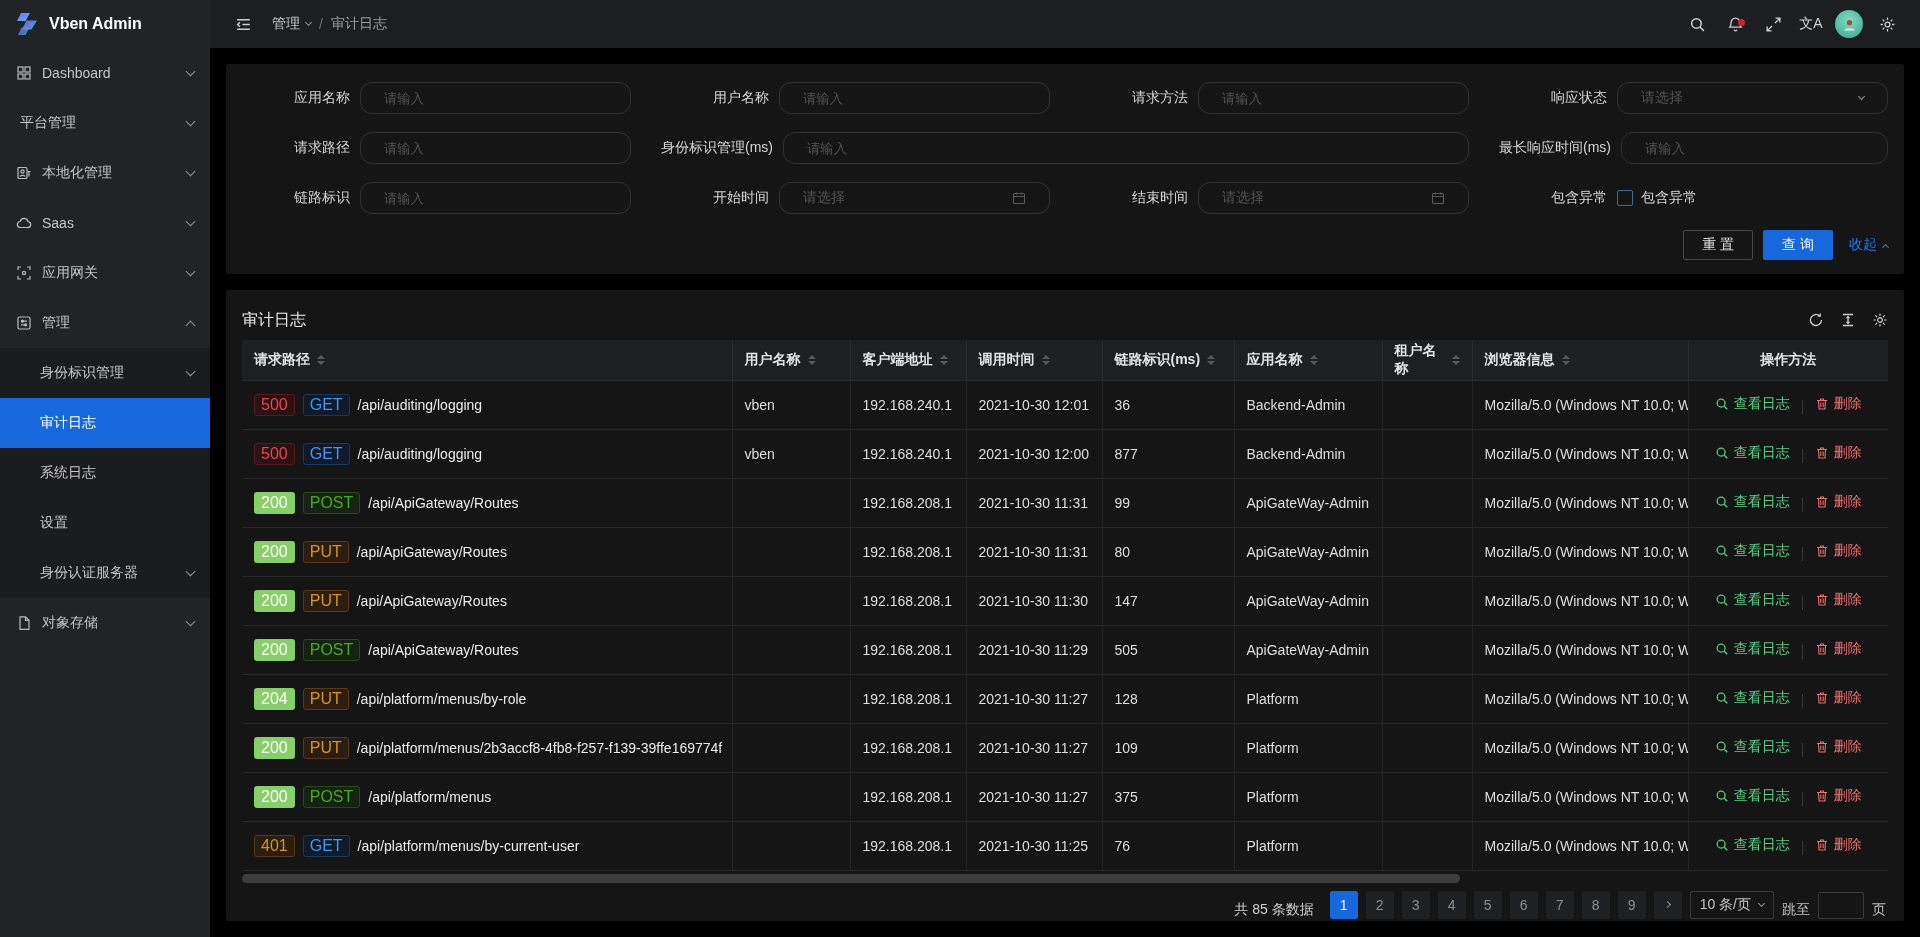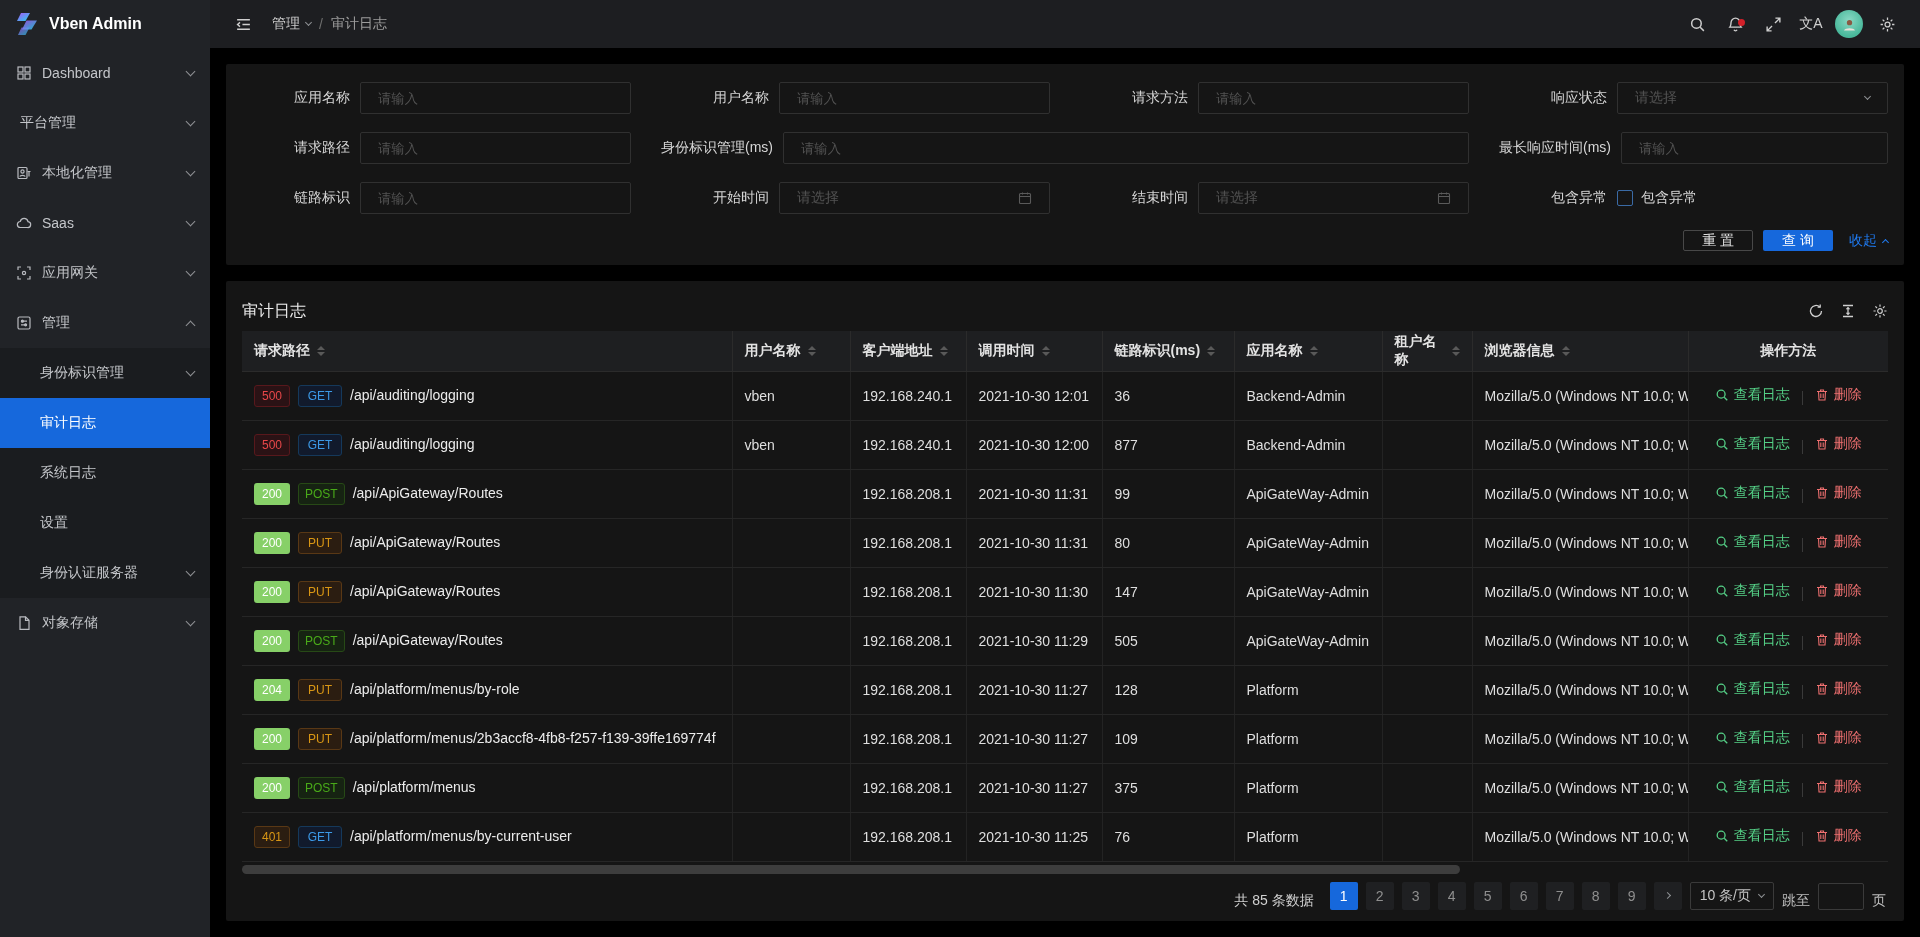--- a/index.html
+++ b/index.html
@@ -50,8 +50,8 @@
   .field { display:flex; align-items:center; min-width:0; }
   .field.span2 { grid-column:span 2; }
   .f-label { min-width:118px; text-align:right; padding-right:10px; color:#d6d6d6; white-space:nowrap; }
-  .control { flex:1; height:32px; border:1px solid #303030; border-radius:2px; background:transparent;
-    display:flex; align-items:center; padding:0 17px; color:#525252; gap:8px; min-width:0; }
+  .control { flex:1; height:32px; border:1px solid #303030; border-radius:12px; background:transparent;
+    display:flex; align-items:center; padding:0 23px; color:#525252; gap:8px; min-width:0; }
   input.control { color:#d9d9d9; outline:none; }
   input.control::placeholder { color:#525252; }
   .control .ph { flex:1; color:#525252; white-space:nowrap; overflow:hidden; }

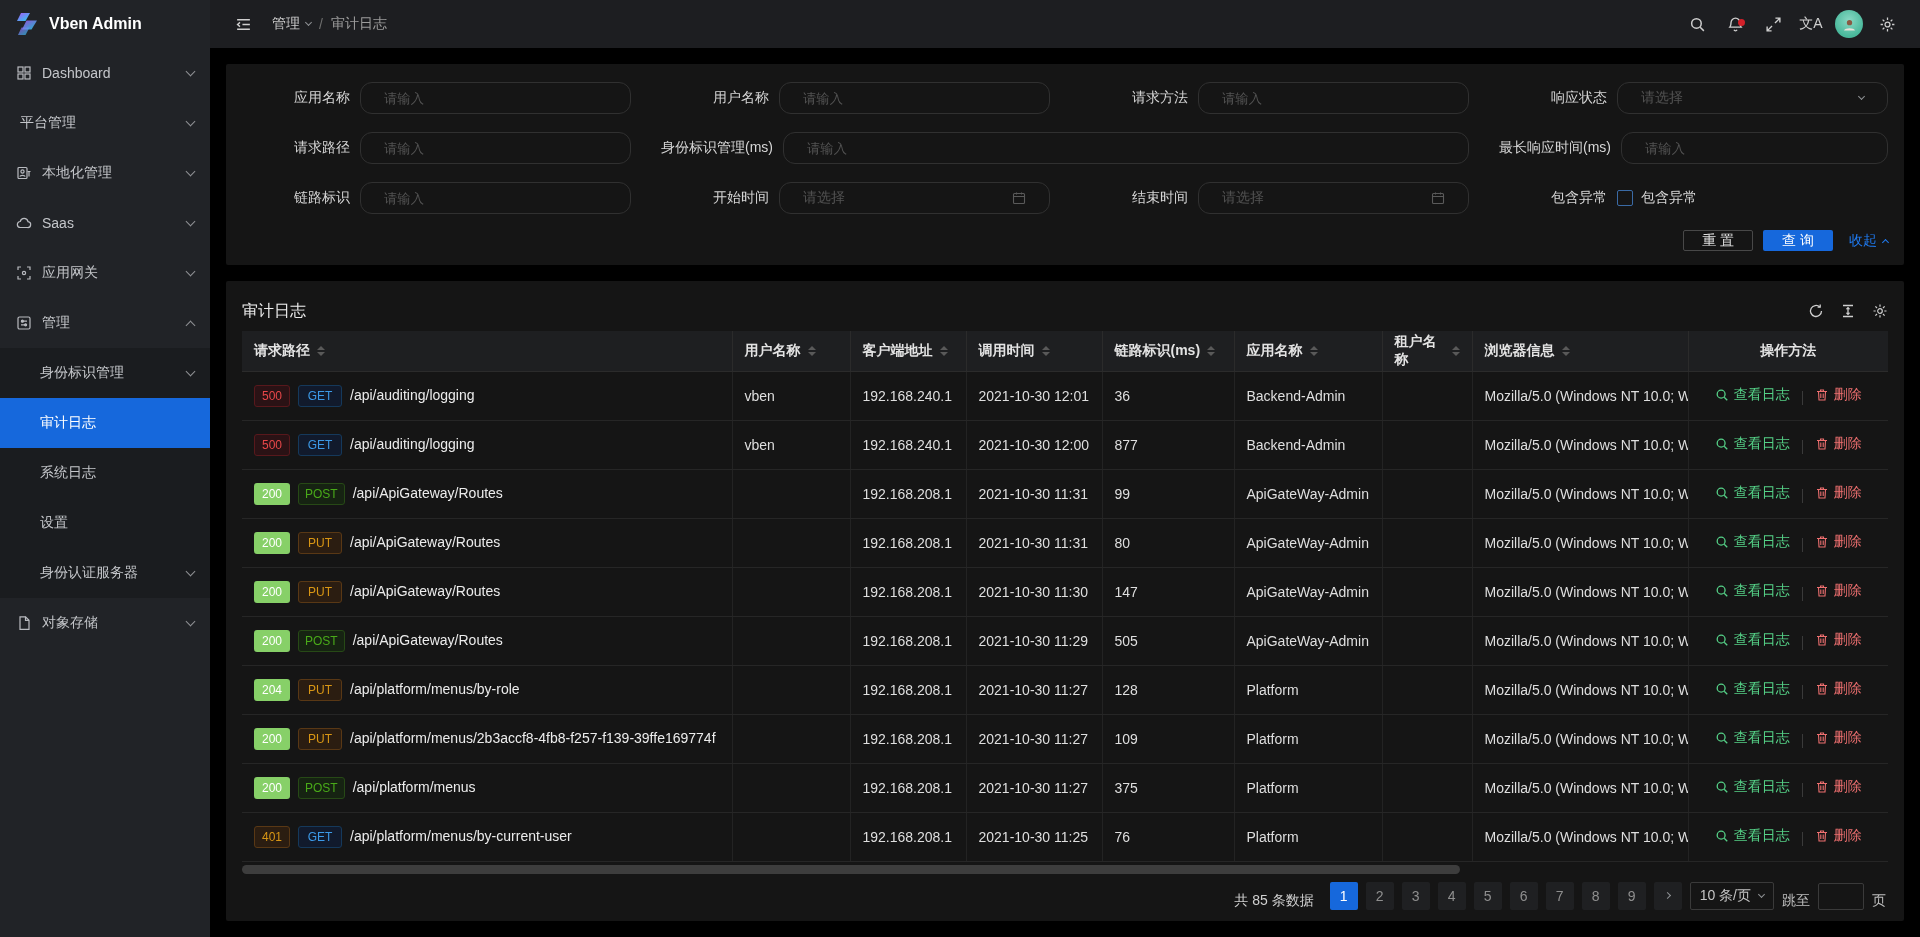--- a/index.html
+++ b/index.html
@@ -59,7 +59,7 @@
   .checkbox { width:16px; height:16px; border:1px solid #3a6aa5; border-radius:2px; background:transparent; display:inline-block; cursor:pointer; }
   .cb-text { margin-left:8px; color:#d6d6d6; }
   .form-actions { display:flex; justify-content:flex-end; align-items:center; gap:10px; margin-top:16px; }
-  .btn { height:21px; padding:0 18px; border-radius:2px; font-size:14px; cursor:pointer; border:1px solid transparent;
+  .btn { height:30px; padding:0 18px; border-radius:2px; font-size:14px; cursor:pointer; border:1px solid transparent;
     display:inline-flex; align-items:center; justify-content:center; font-family:inherit; }
   .btn.ghost { background:transparent; border-color:#484848; color:#e0e0e0; }
   .btn.primary { background:#1668dc; color:#fff; }

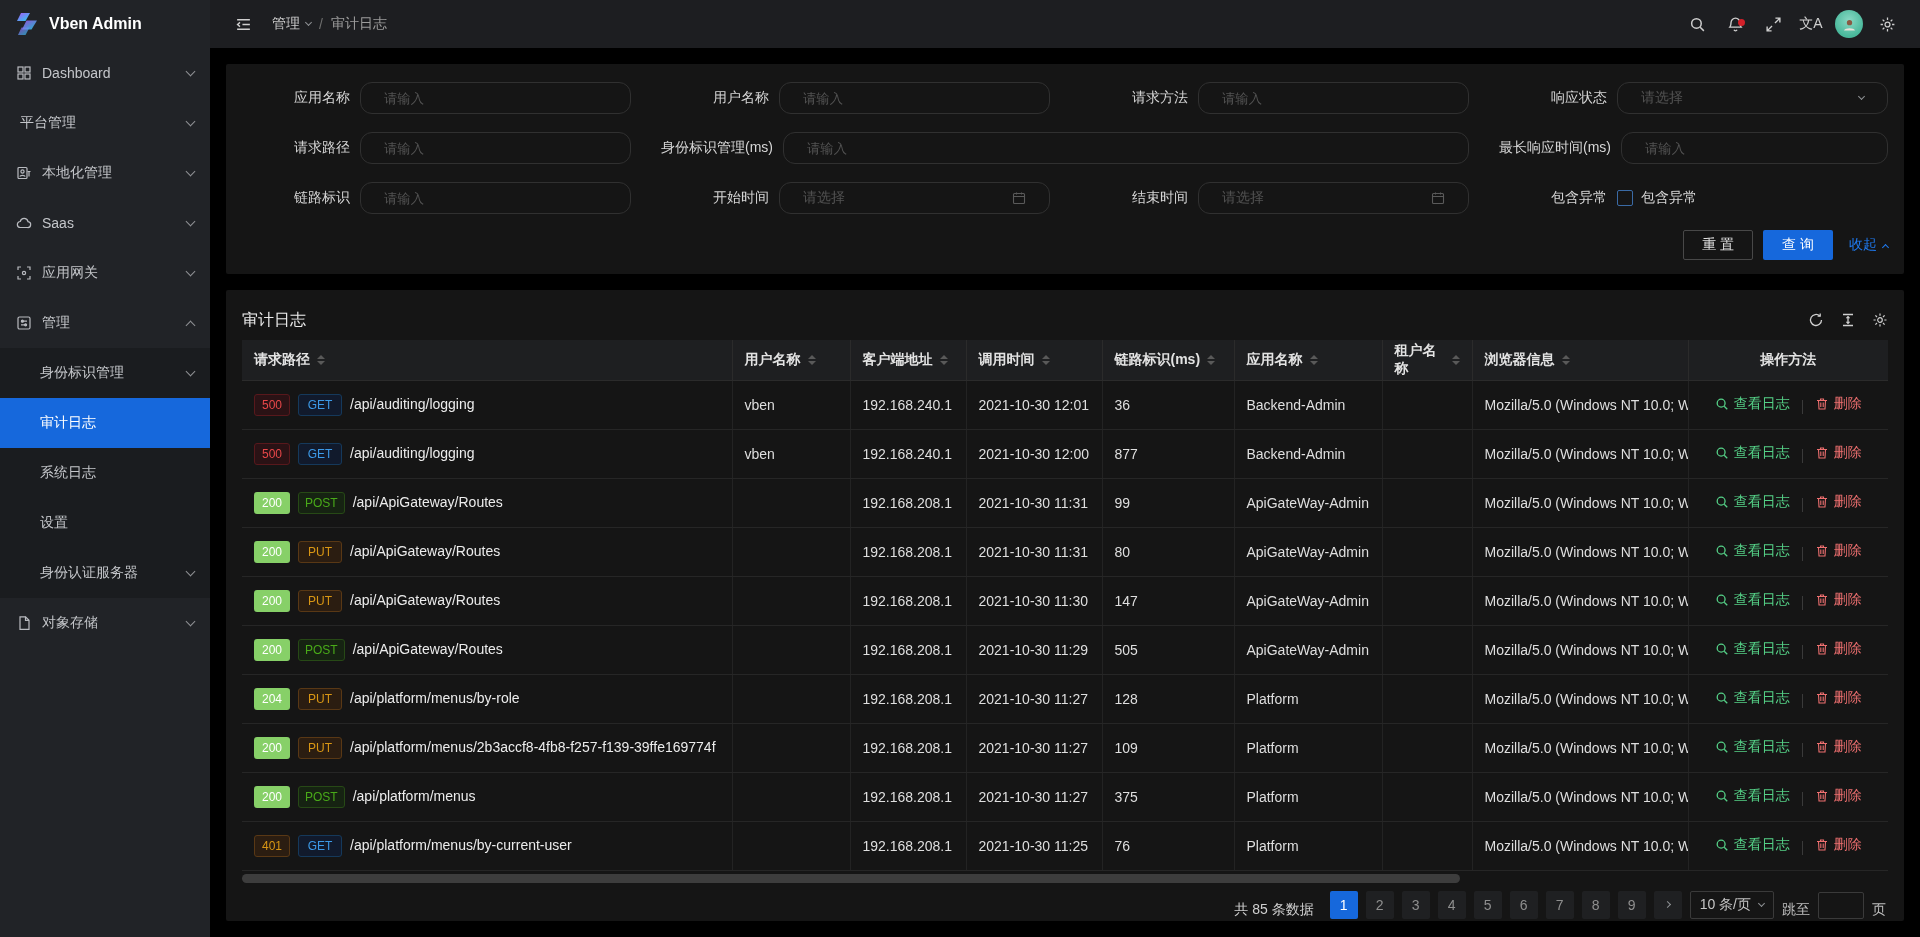--- a/index.html
+++ b/index.html
@@ -85,7 +85,7 @@
     color:#dfdfdf; white-space:nowrap; overflow:hidden; }
   tbody td:last-child { border-right:none; }
   .badge { display:inline-flex; align-items:center; justify-content:center; height:22px; min-width:36px;
-    padding:0 6px; border-radius:3px; font-size:12px; margin-right:8px; border:1px solid transparent; }
+    padding:0 6px; border-radius:3px; font-size:16px; margin-right:8px; border:1px solid transparent; }
   .badge.s500 { background:#2a1215; border-color:#58181c; color:#e84749; }
   .badge.s200,.badge.s204 { background:#87d068; color:#fff; }
   .badge.s401 { background:#2b1d11; border-color:#593815; color:#d89614; }

